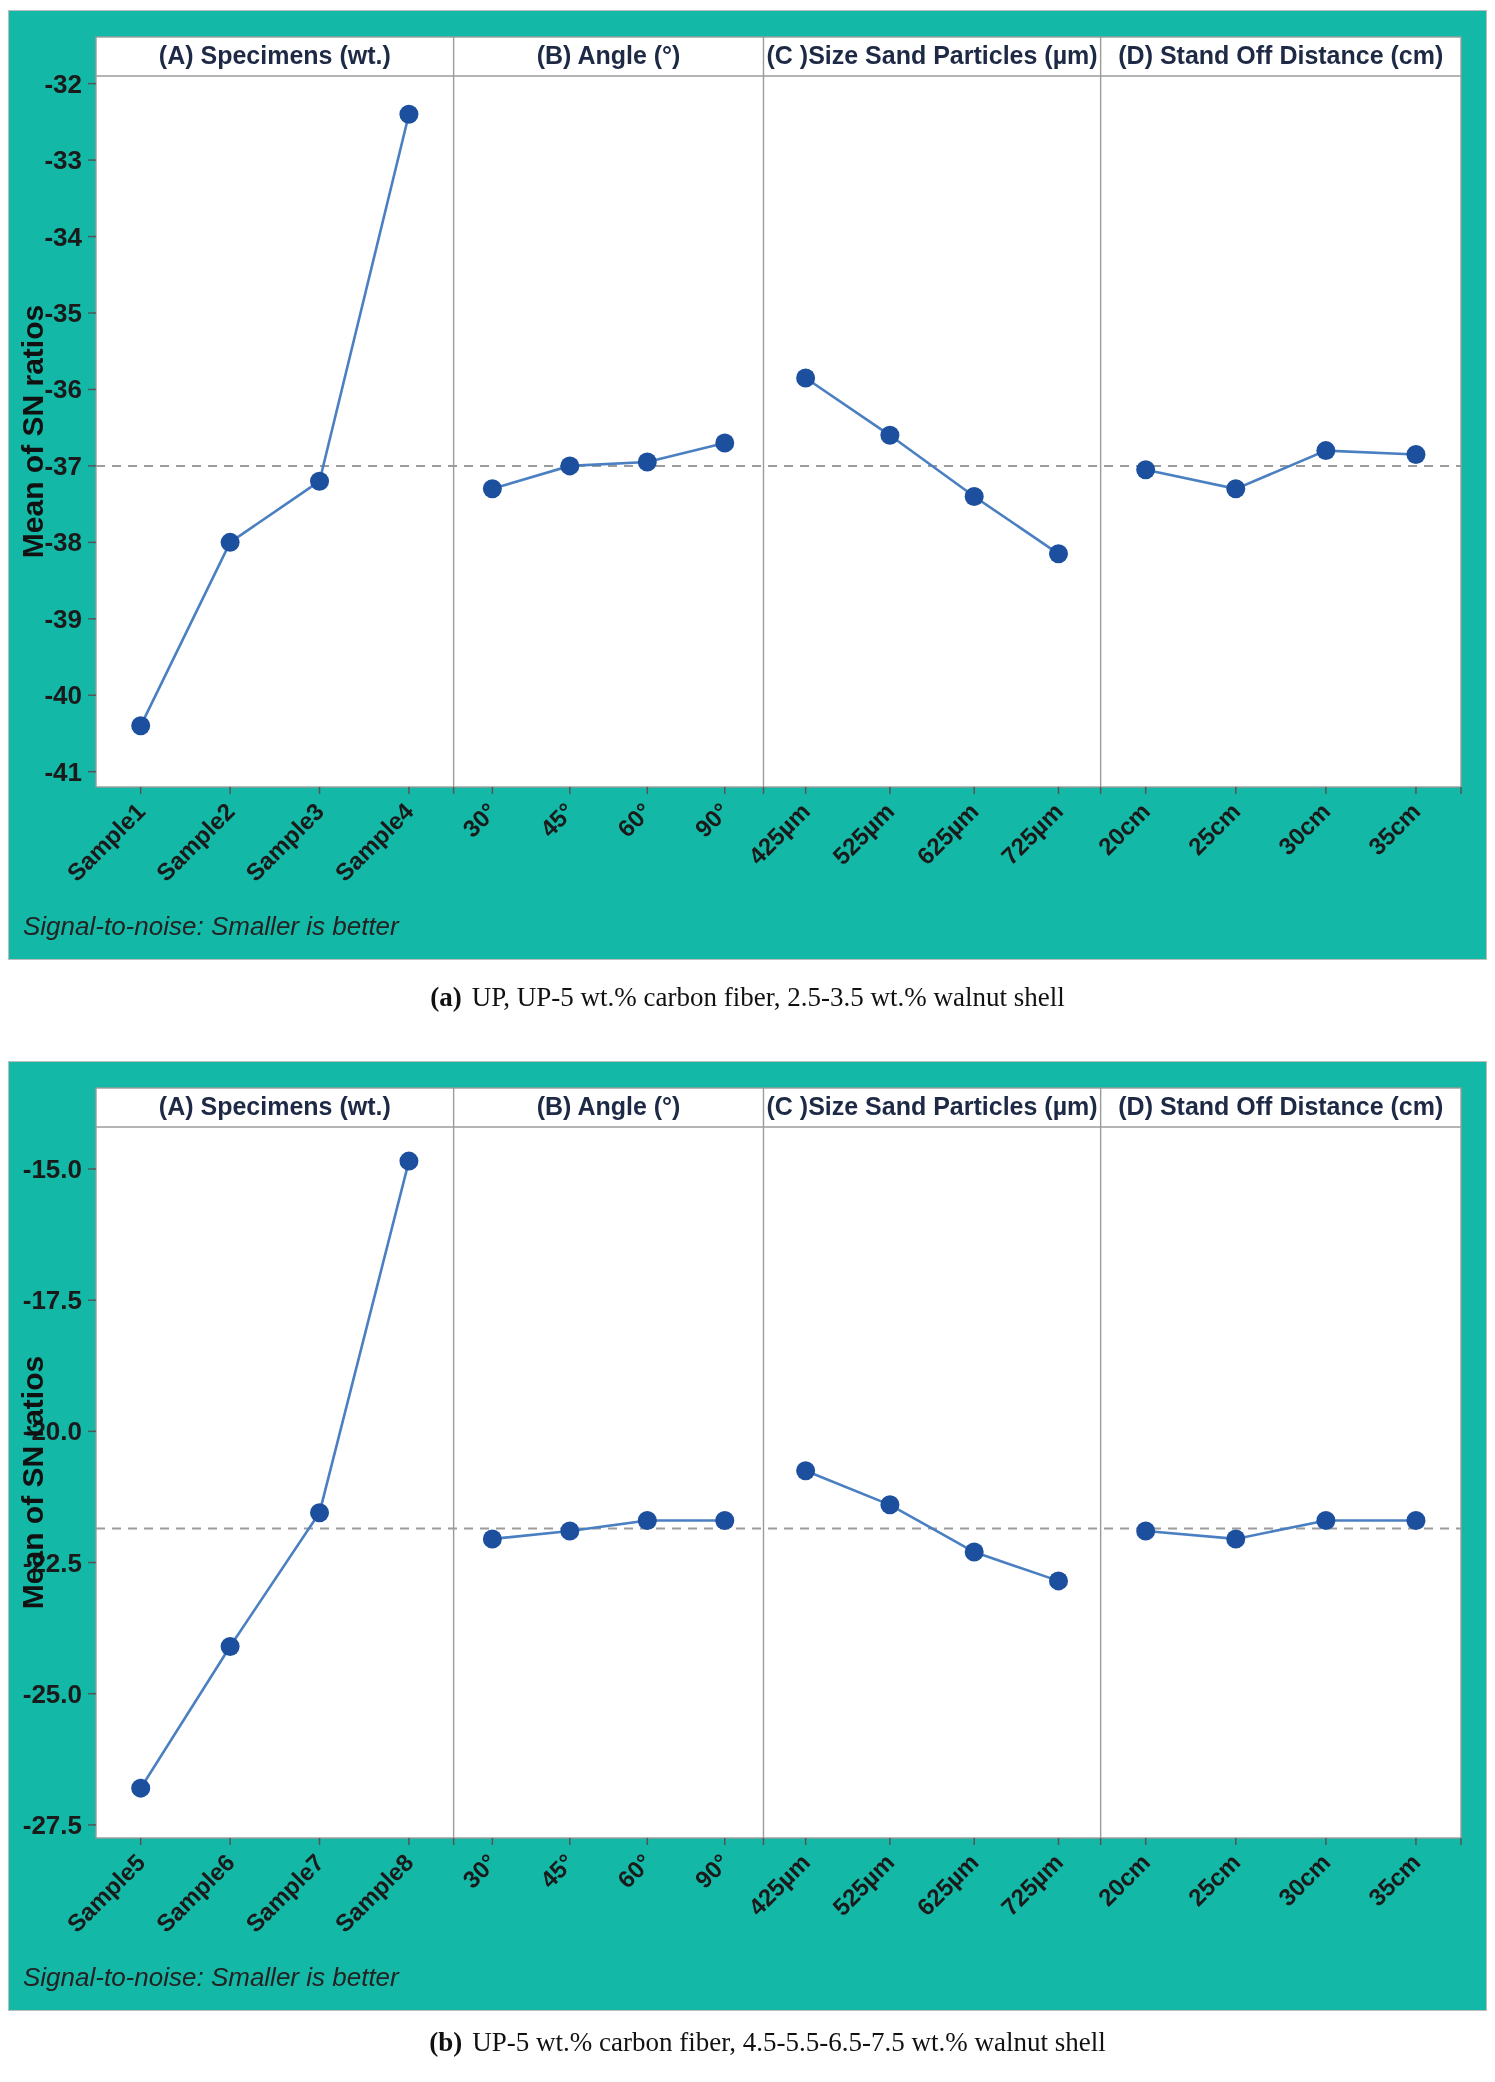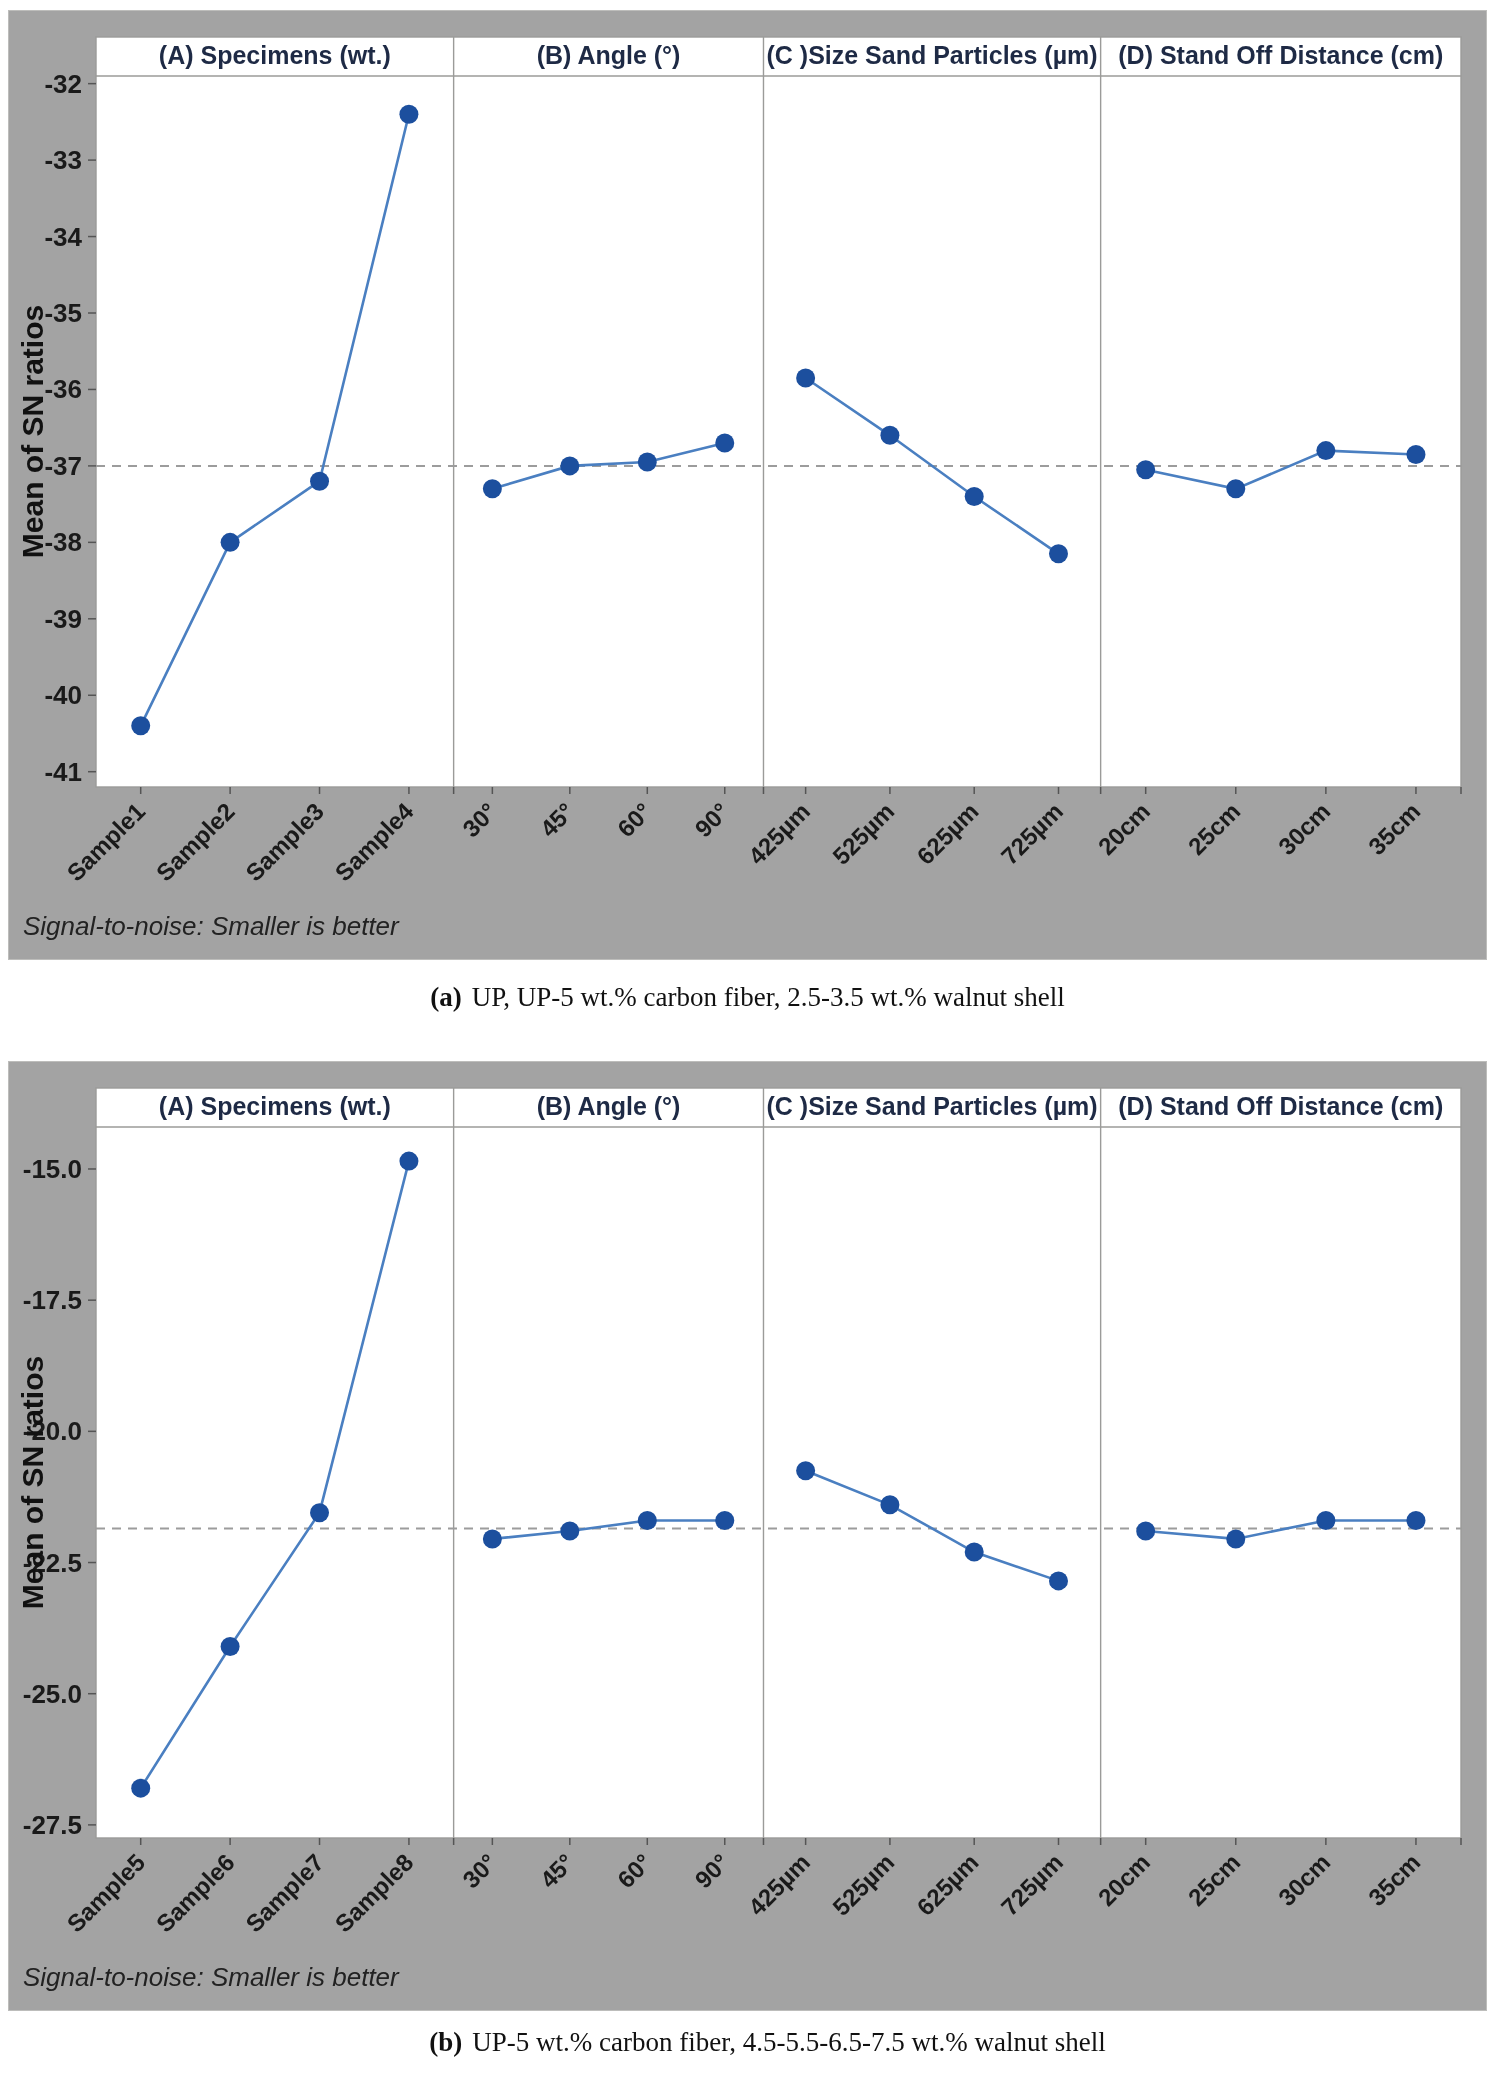--- a/index.html
+++ b/index.html
@@ -4,7 +4,7 @@
 <style>
   html,body{margin:0;padding:0;background:#ffffff;}
   body{width:1495px;font-family:"Liberation Sans",sans-serif;}
-  .chart-box{position:relative;margin:10px 8px 0 8px;background:#a3a3a3;border:1px solid #bdbdbb;}
+  .chart-box{position:relative;margin:10px 8px 0 8px;background:#14b8a6;border:1px solid #bdbdbb;}
   .chart-box svg{display:block;}
   .caption{width:100%;text-align:center;font-family:"Liberation Serif",serif;font-size:27px;color:#111;background:#fff;}
   .caption-a{padding:22px 0 20px 0;text-align:center;}

